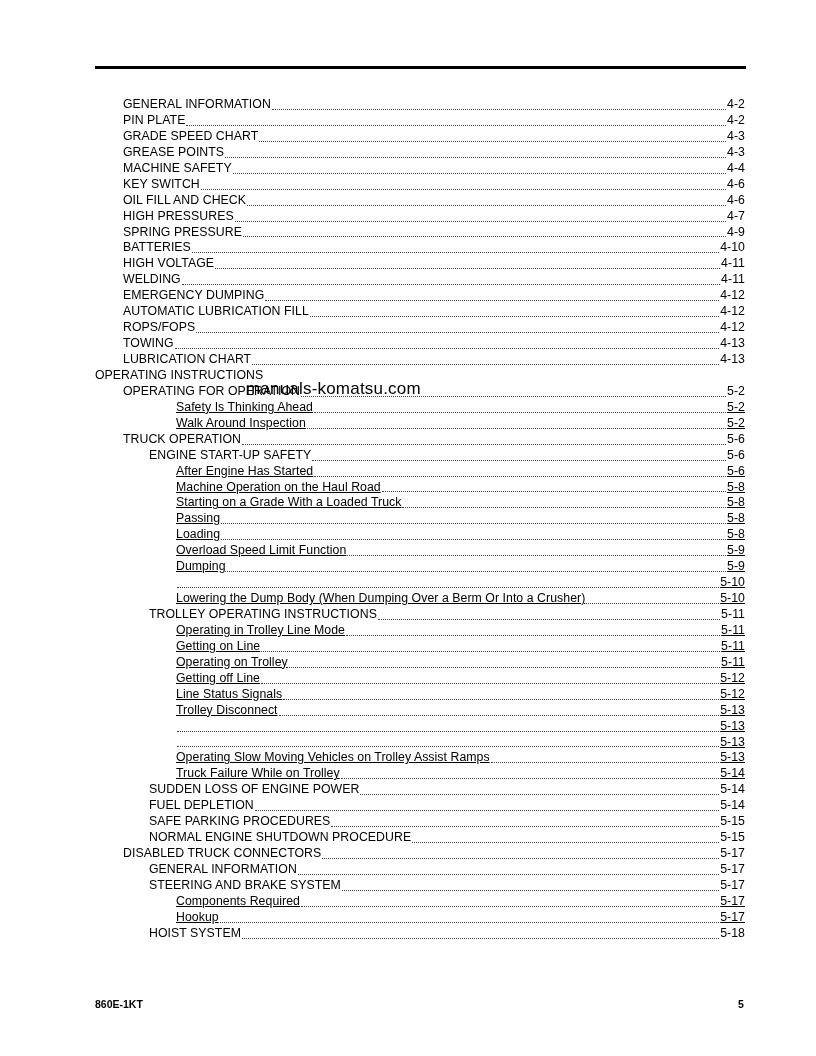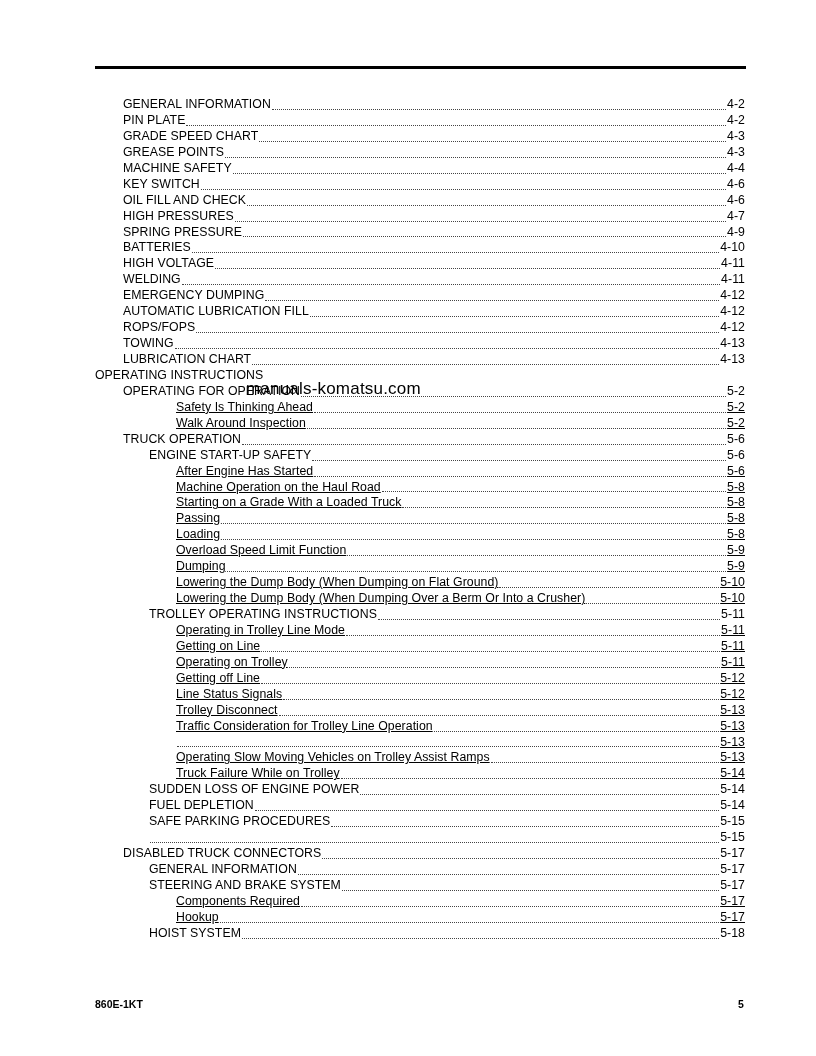--- a/index.html
+++ b/index.html
@@ -238,7 +238,6 @@
       <span class="toc-page">5-9</span>
     </div>
     <div class="toc-row lvl3">
-      <span class="toc-title">Lowering the Dump Body (When Dumping on Flat Ground)</span>
       <span class="toc-leader"></span>
       <span class="toc-page">5-10</span>
     </div>

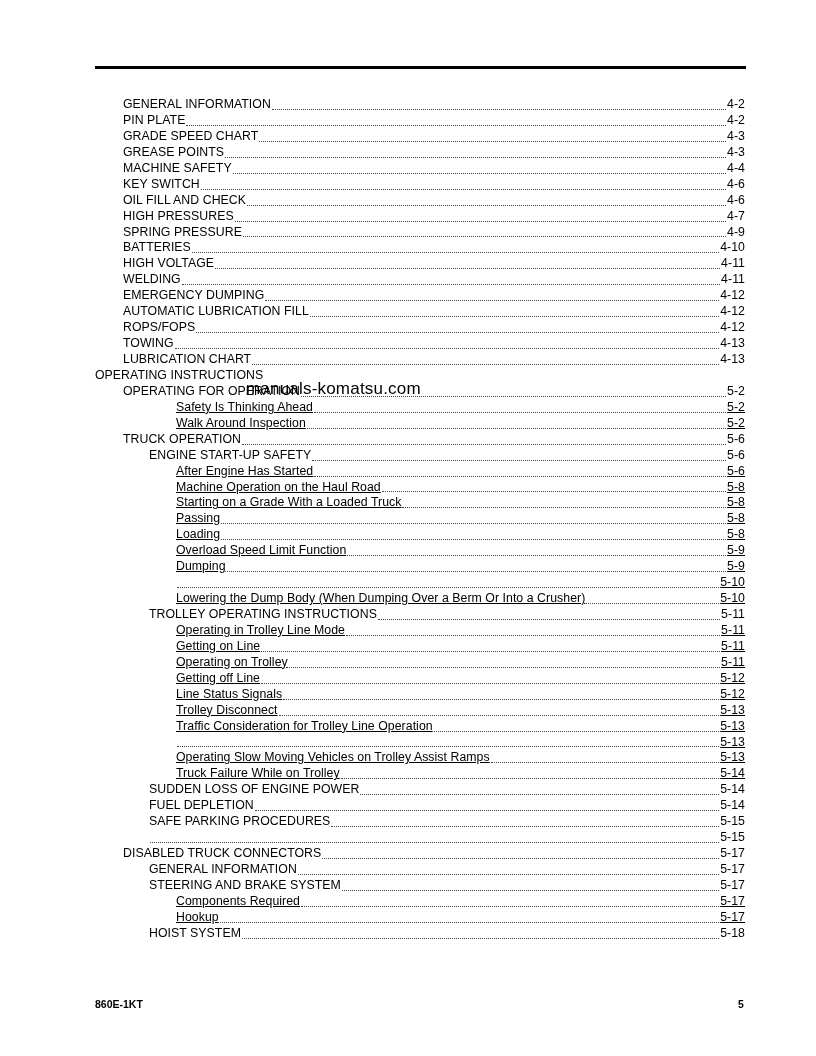--- a/index.html
+++ b/index.html
@@ -282,7 +282,6 @@
       <span class="toc-page">5-13</span>
     </div>
     <div class="toc-row lvl3">
-      <span class="toc-title">Traffic Consideration for Trolley Line Operation</span>
       <span class="toc-leader"></span>
       <span class="toc-page">5-13</span>
     </div>

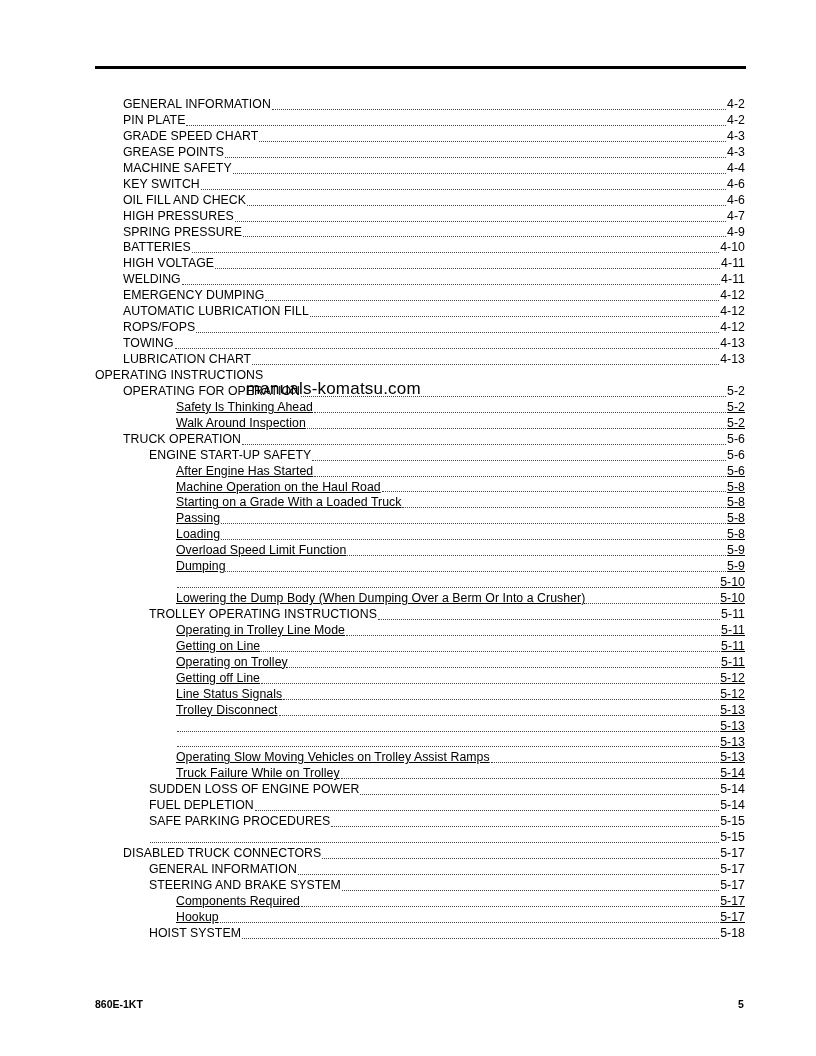--- a/index.html
+++ b/index.html
@@ -315,6 +315,7 @@
       <span class="toc-page">5-15</span>
     </div>
     <div class="toc-row lvl2">
+      <span class="toc-title">NORMAL ENGINE SHUTDOWN PROCEDURE</span>
       <span class="toc-leader"></span>
       <span class="toc-page">5-15</span>
     </div>

